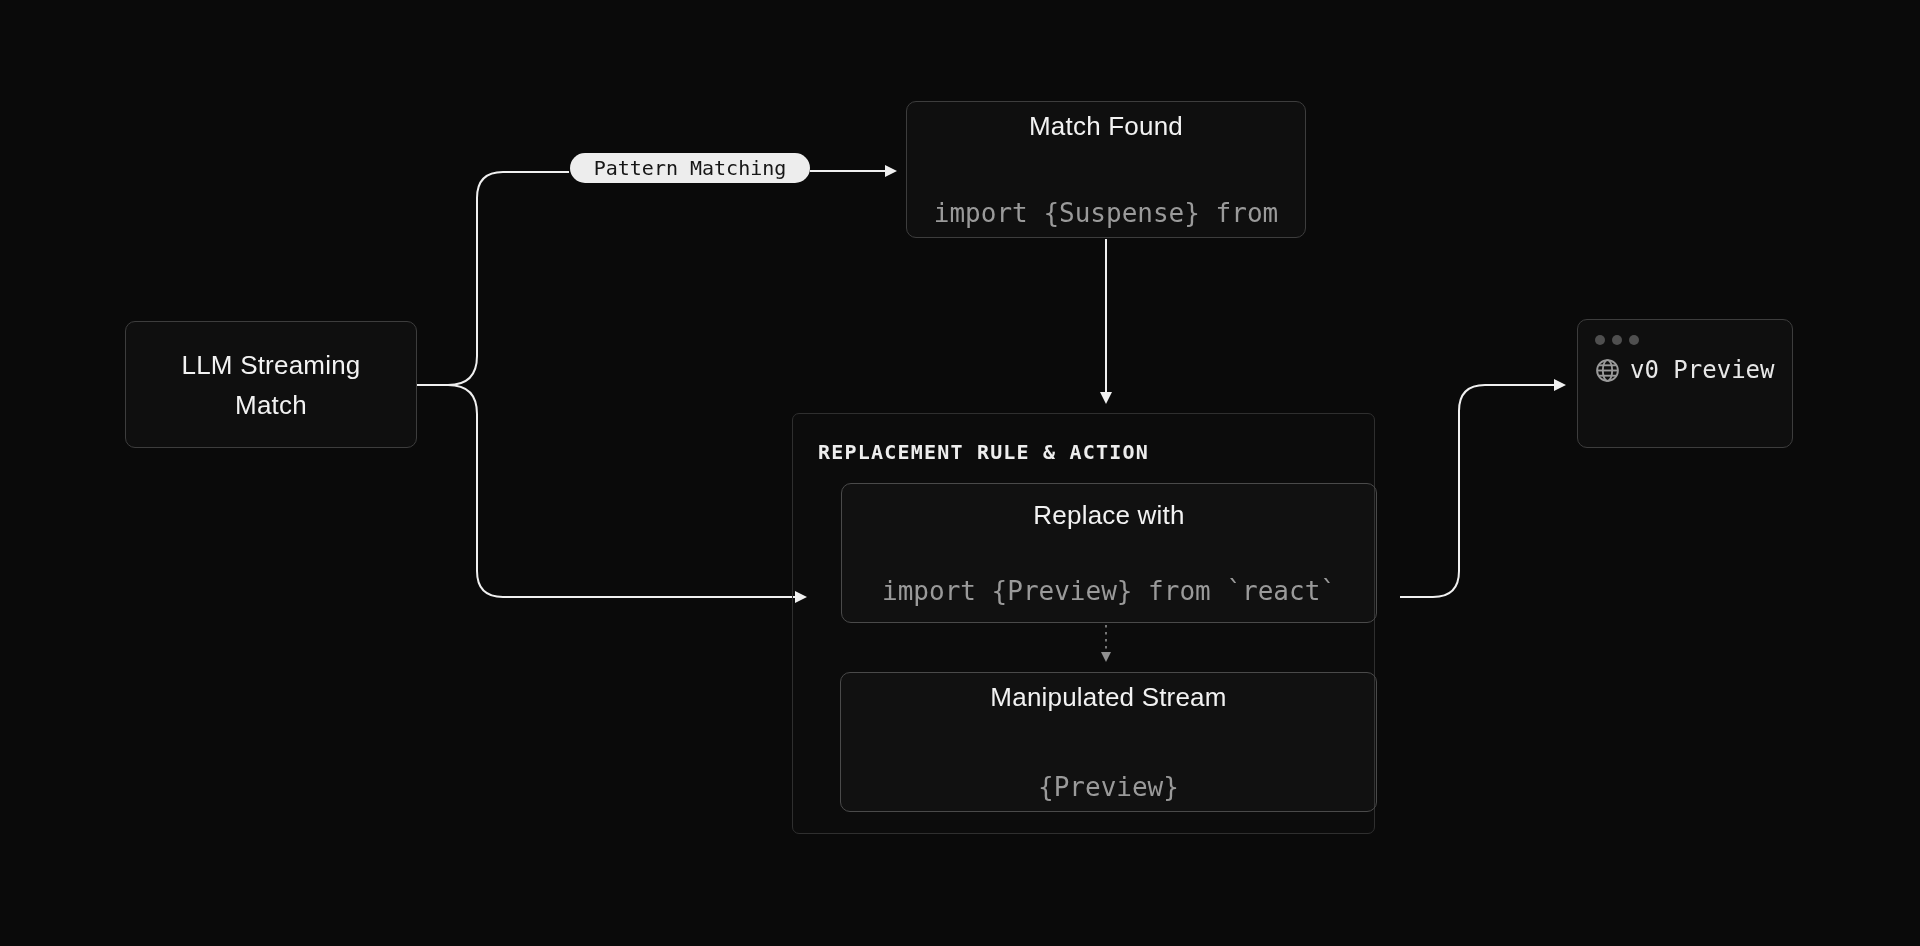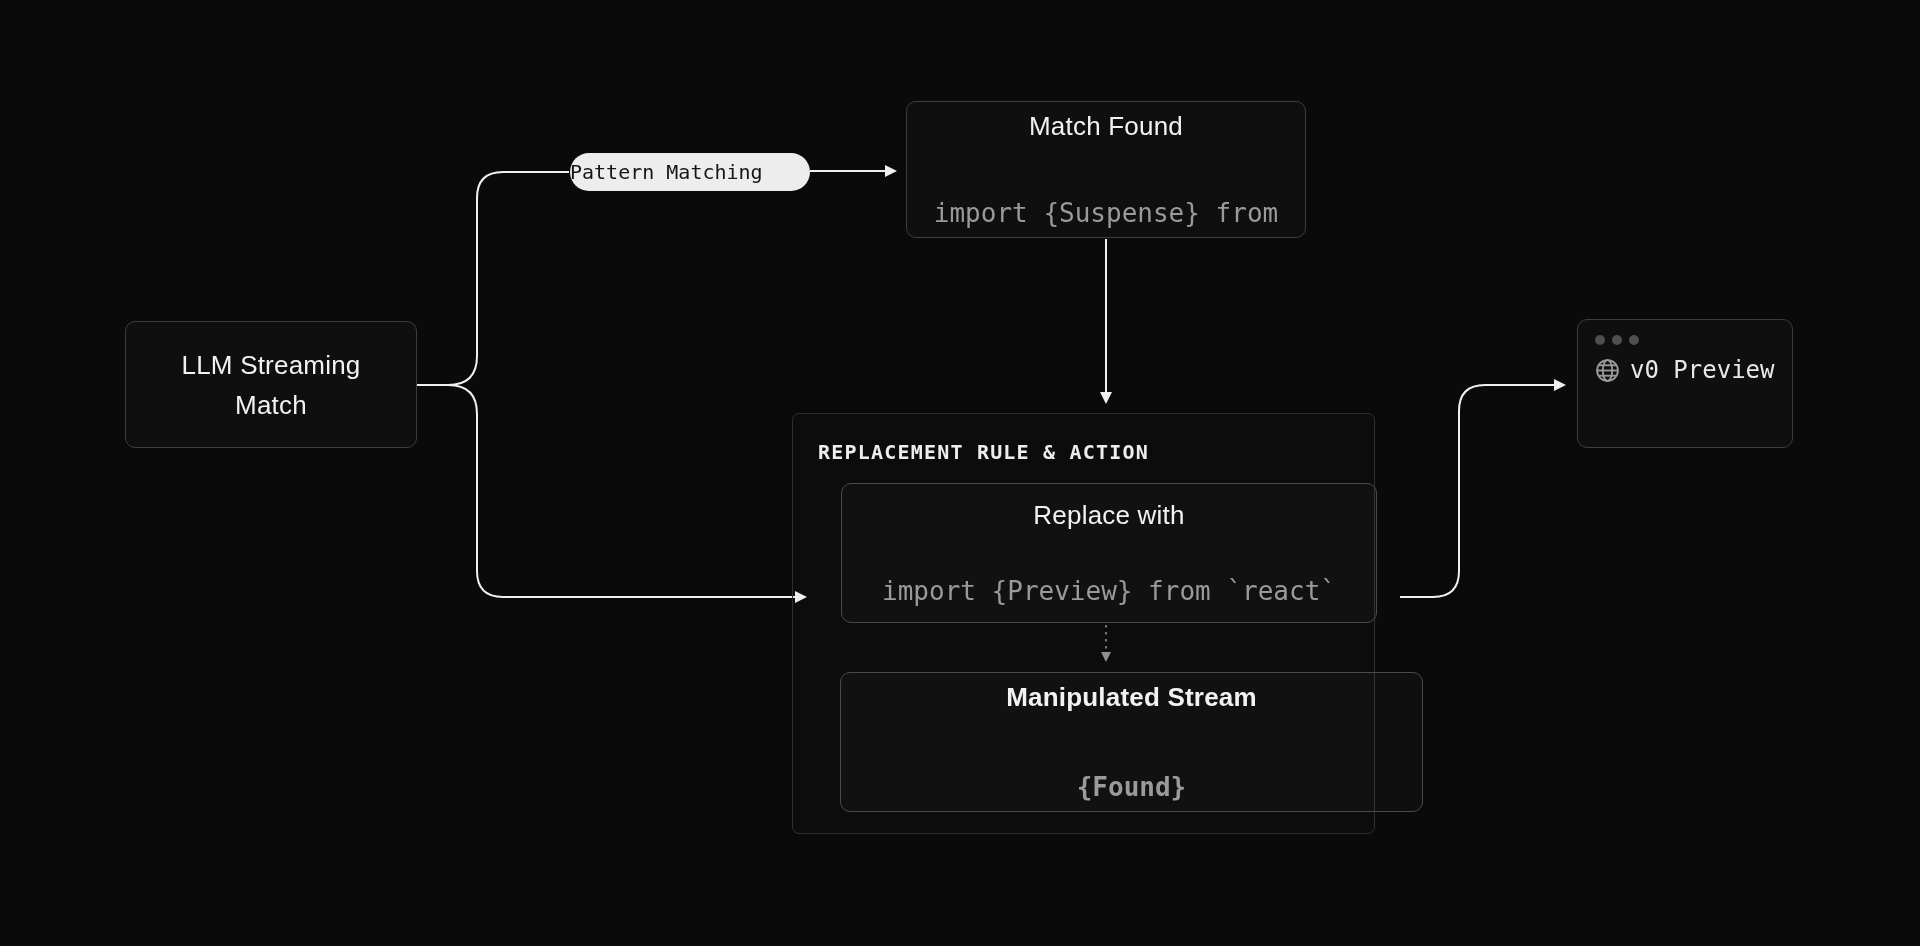--- a/index.html
+++ b/index.html
@@ -60,13 +60,13 @@
   .pattern-badge {
     position: absolute;
     left: 570px; top: 153px;
-    width: 240px; height: 38px;
+    width: 240px; height: 30px;
     box-sizing: border-box;
     background: #ededed;
     border-radius: 19px;
     display: flex;
     align-items: center;
-    justify-content: flex-start;
+    justify-content: center;
     color: #161616;
     font-family: "DejaVu Sans Mono", monospace;
     font-size: 20px;

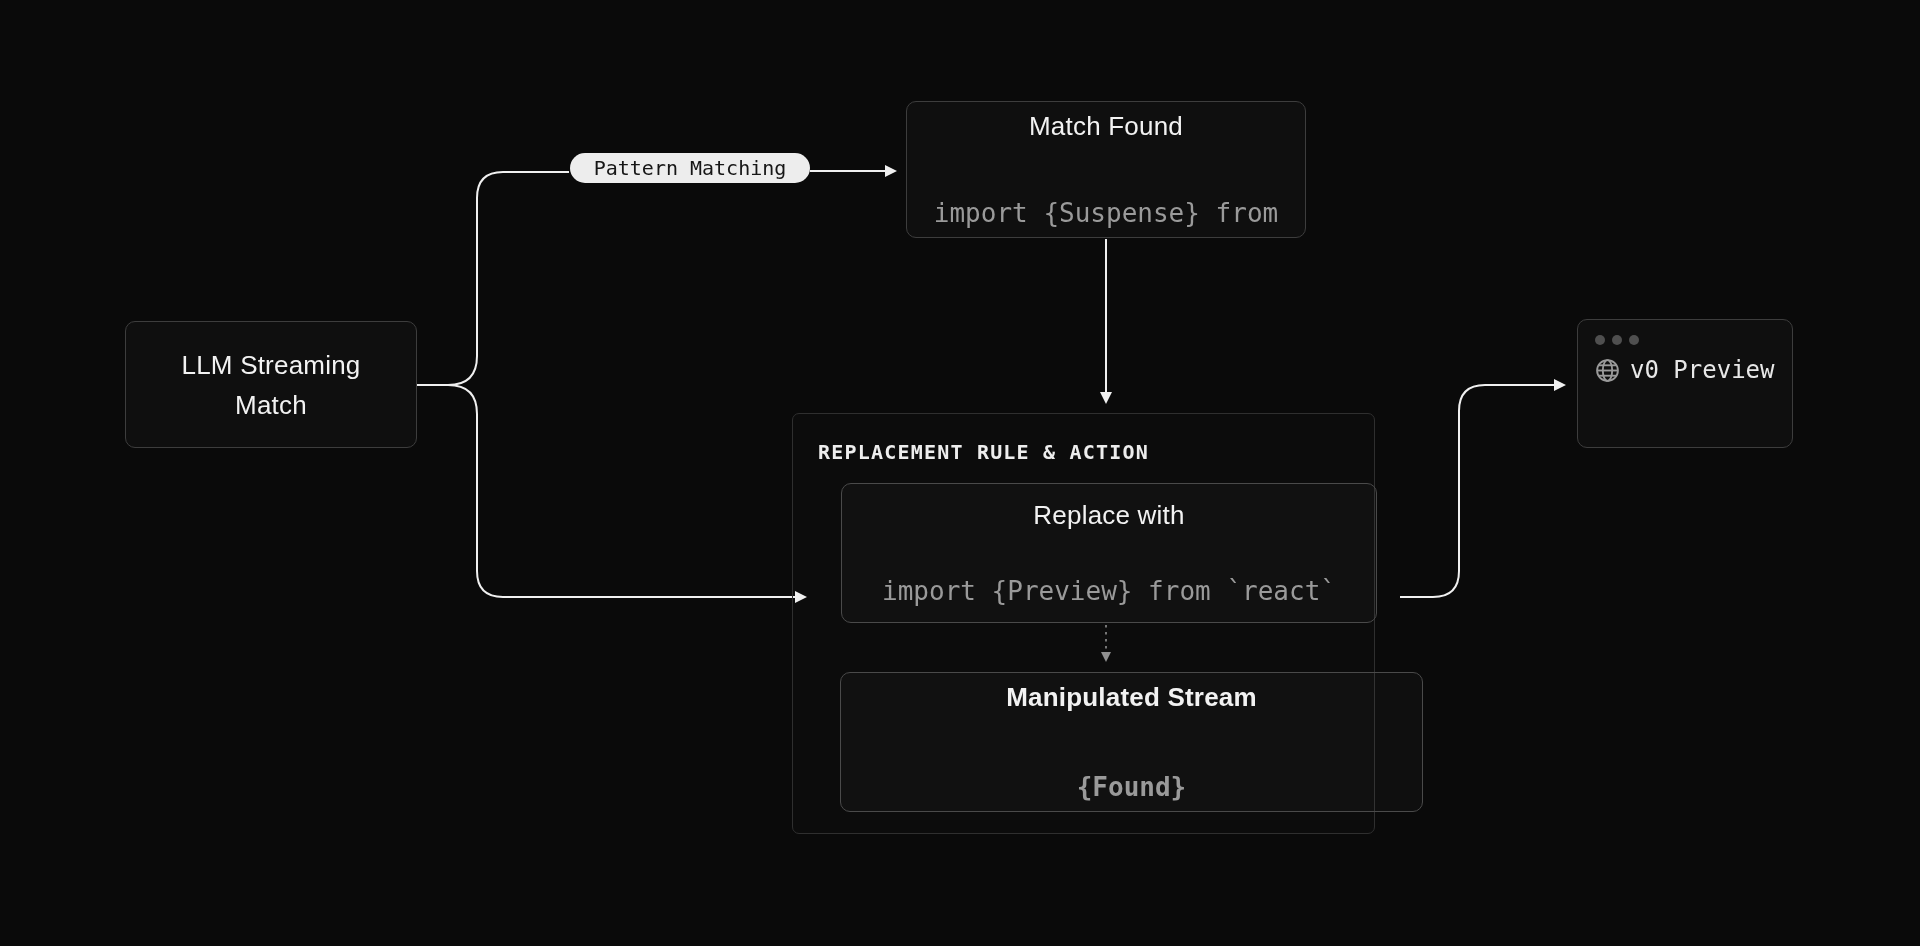--- a/index.html
+++ b/index.html
@@ -103,10 +103,9 @@
   }
   .manipulated-node {
     left: 840px; top: 672px;
-    width: 583px; height: 140px;
+    width: 537px; height: 140px;
     gap: 35px;
     border-color: #4a4a4a;
-    font-weight: bold;
   }
   .preview-node {
     left: 1577px; top: 319px;

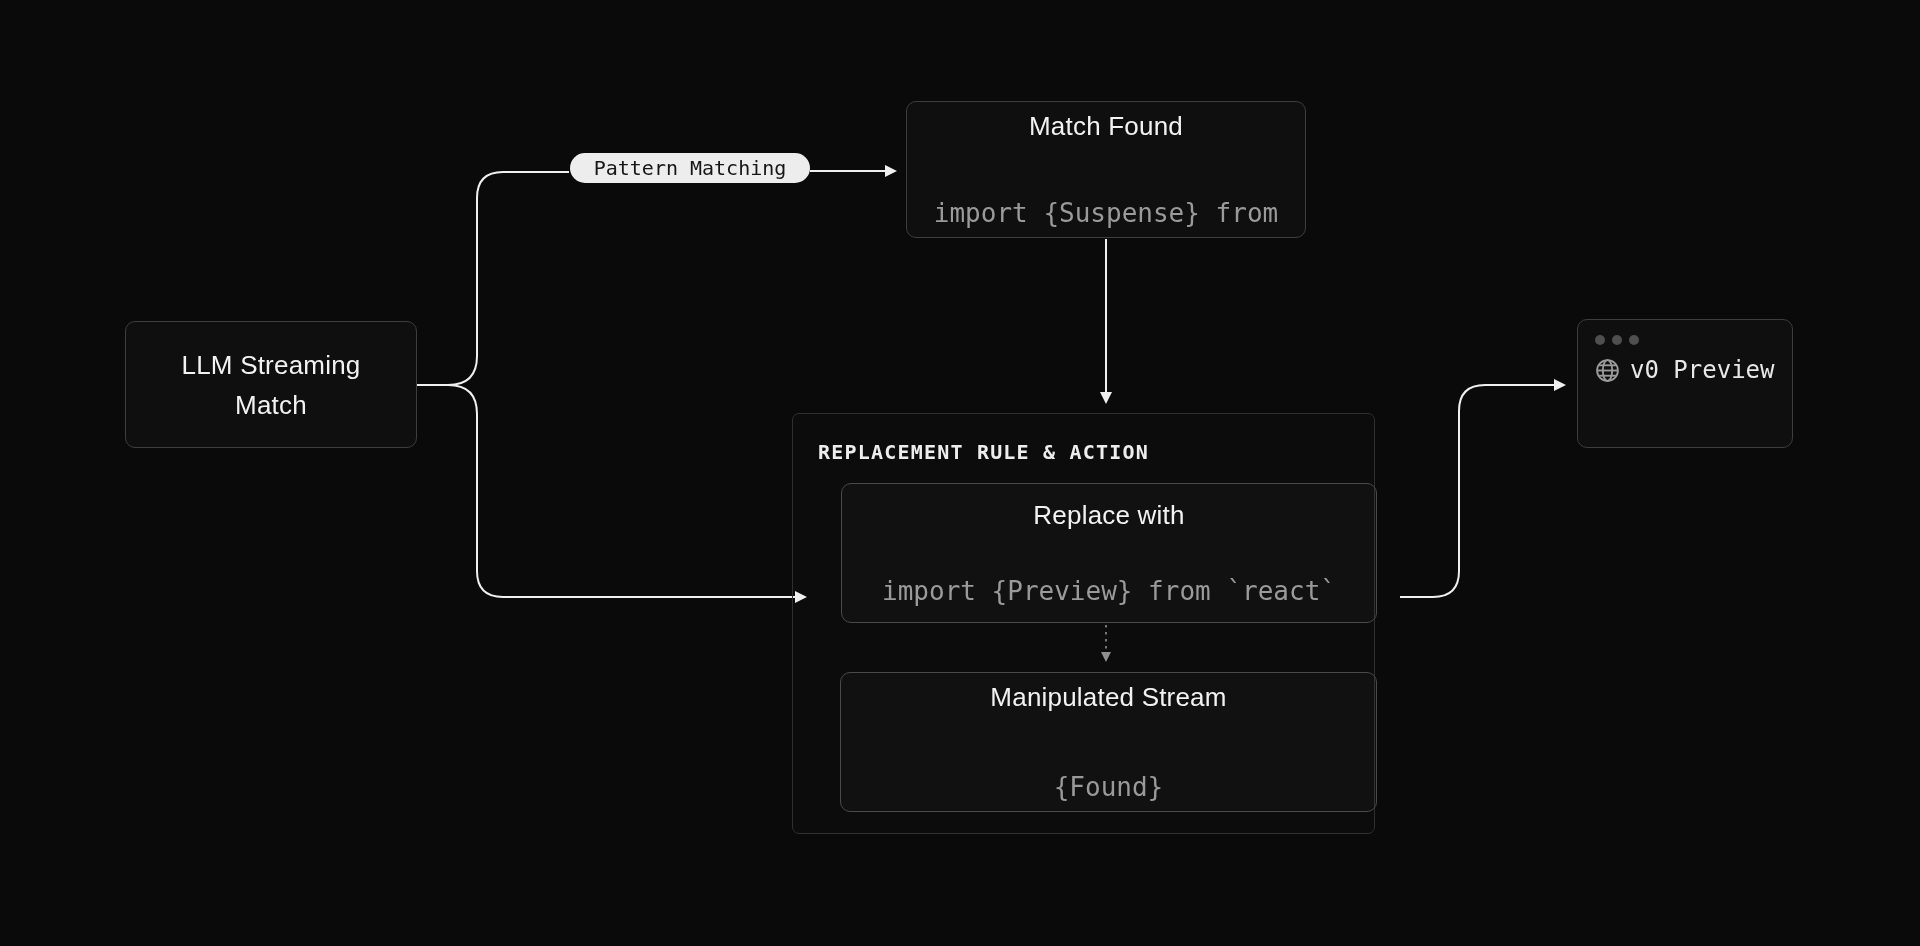--- a/index.html
+++ b/index.html
@@ -190,7 +190,7 @@
 
   <div class="node manipulated-node">
     <div class="node-title">Manipulated Stream</div>
-    <div class="node-code">{Found}</div>
+    <div class="node-code">{Preview}</div>
   </div>
 
   <div class="node preview-node">

